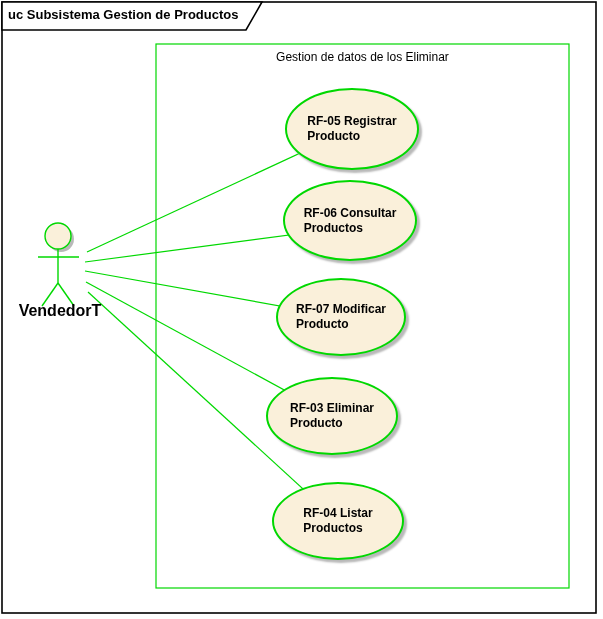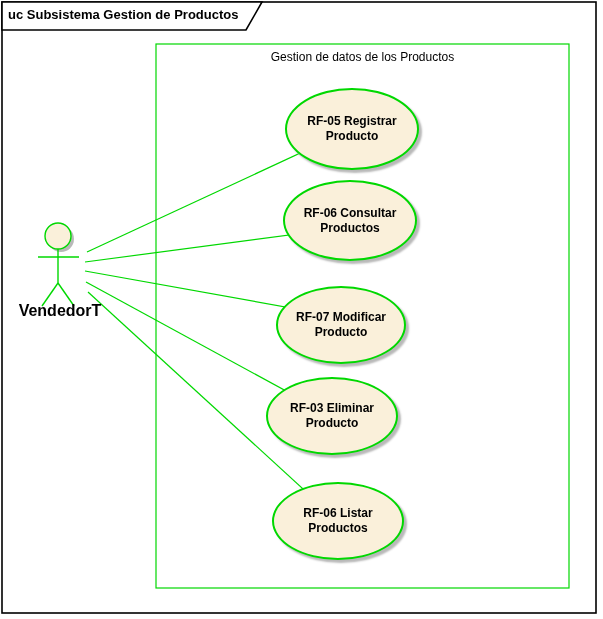--- a/index.html
+++ b/index.html
@@ -120,7 +120,7 @@
 
   <div class="frame-title">uc Subsistema Gestion de Productos</div>
 
-  <div class="boundary-title">Gestion de datos de los Productos</div>
+  <div class="boundary-title">Gestion de datos de los Eliminar</div>
 
   <div class="usecase uc-1">
     <div class="uc-label">

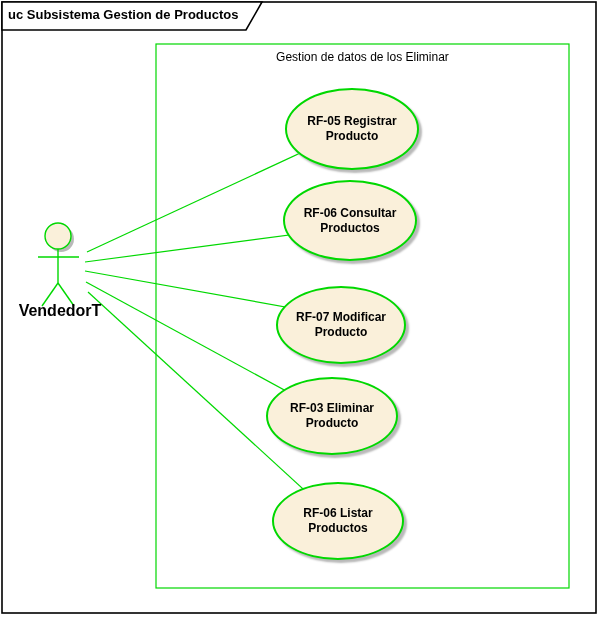--- a/index.html
+++ b/index.html
@@ -68,7 +68,7 @@
     font-size: 12px;
     font-weight: bold;
     color: var(--text-black);
-    text-align: center;
+    text-align: left;
     line-height: 15px;
   }
 

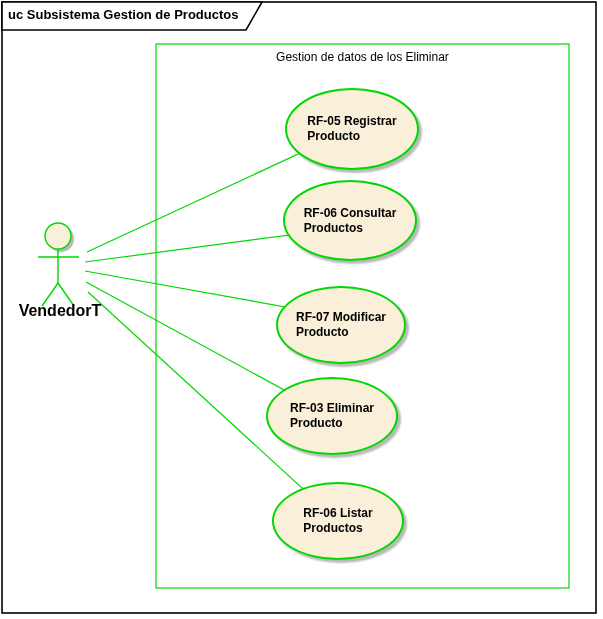--- a/index.html
+++ b/index.html
@@ -74,7 +74,7 @@
 
   .uc-1 { left: 285px; top:  88px; width: 134px; height: 82px; }
   .uc-2 { left: 283px; top: 180px; width: 134px; height: 81px; }
-  .uc-3 { left: 276px; top: 286px; width: 130px; height: 78px; }
+  .uc-3 { left: 276px; top: 278px; width: 130px; height: 78px; }
   .uc-4 { left: 266px; top: 377px; width: 132px; height: 78px; }
   .uc-5 { left: 272px; top: 482px; width: 132px; height: 78px; }
 

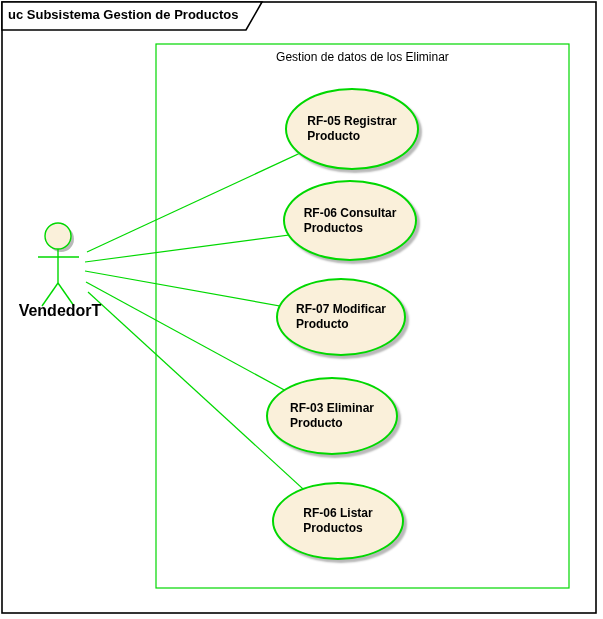--- a/index.html
+++ b/index.html
@@ -148,7 +148,7 @@
   </div>
   <div class="usecase uc-5">
     <div class="uc-label">
-      <span>RF-06 Listar</span><br>
+      <span>RF-04 Listar</span><br>
       <span>Productos</span>
     </div>
   </div>

